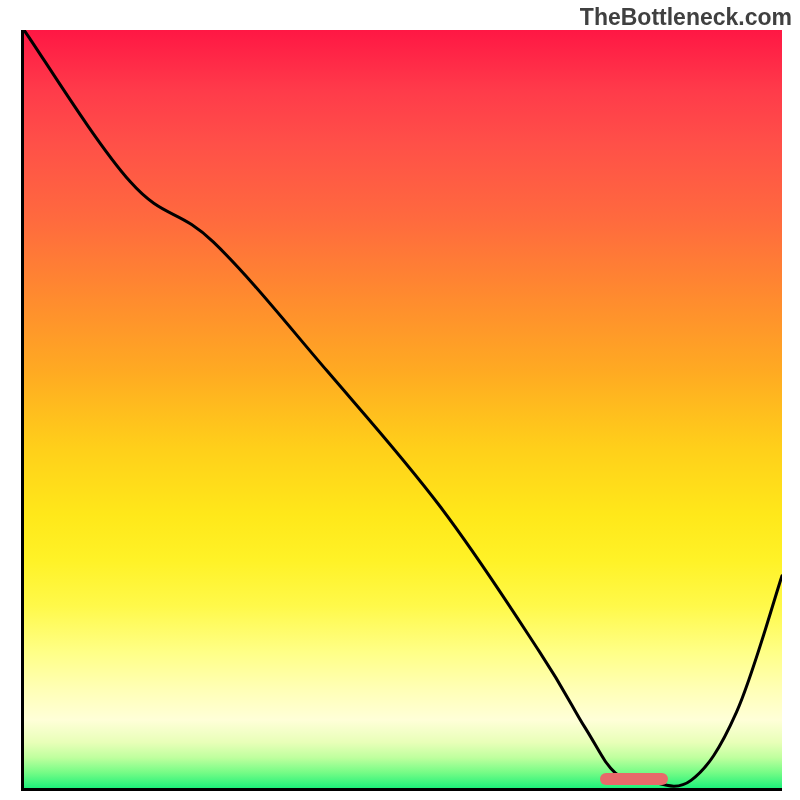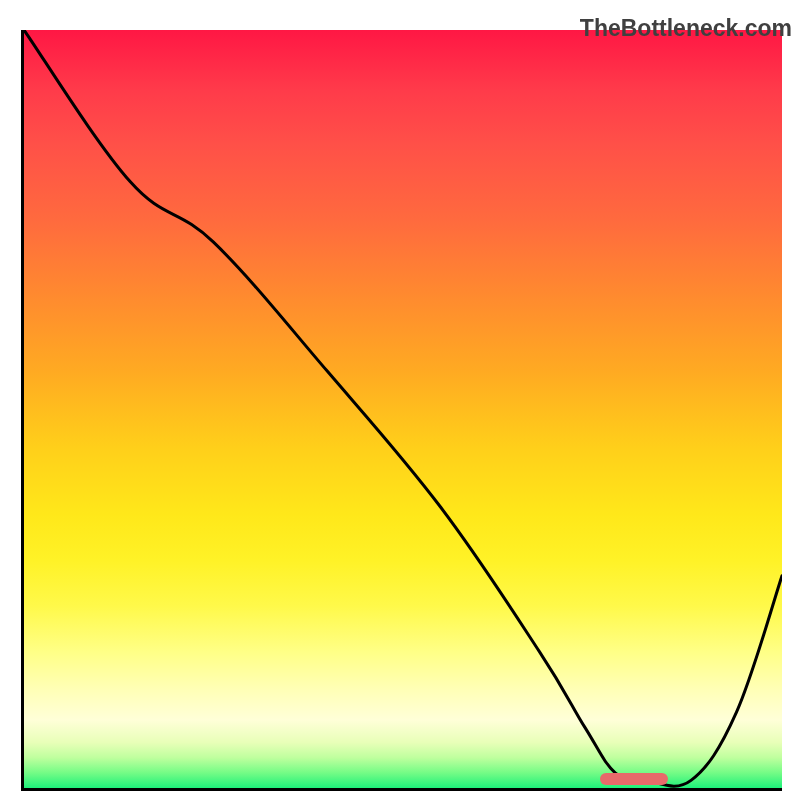--- a/index.html
+++ b/index.html
@@ -14,7 +14,7 @@
   }
   .watermark {
     position: absolute;
-    top: 15px;
+    top: 4px;
     right: 8px;
     font-size: 23px;
     font-weight: 600;

